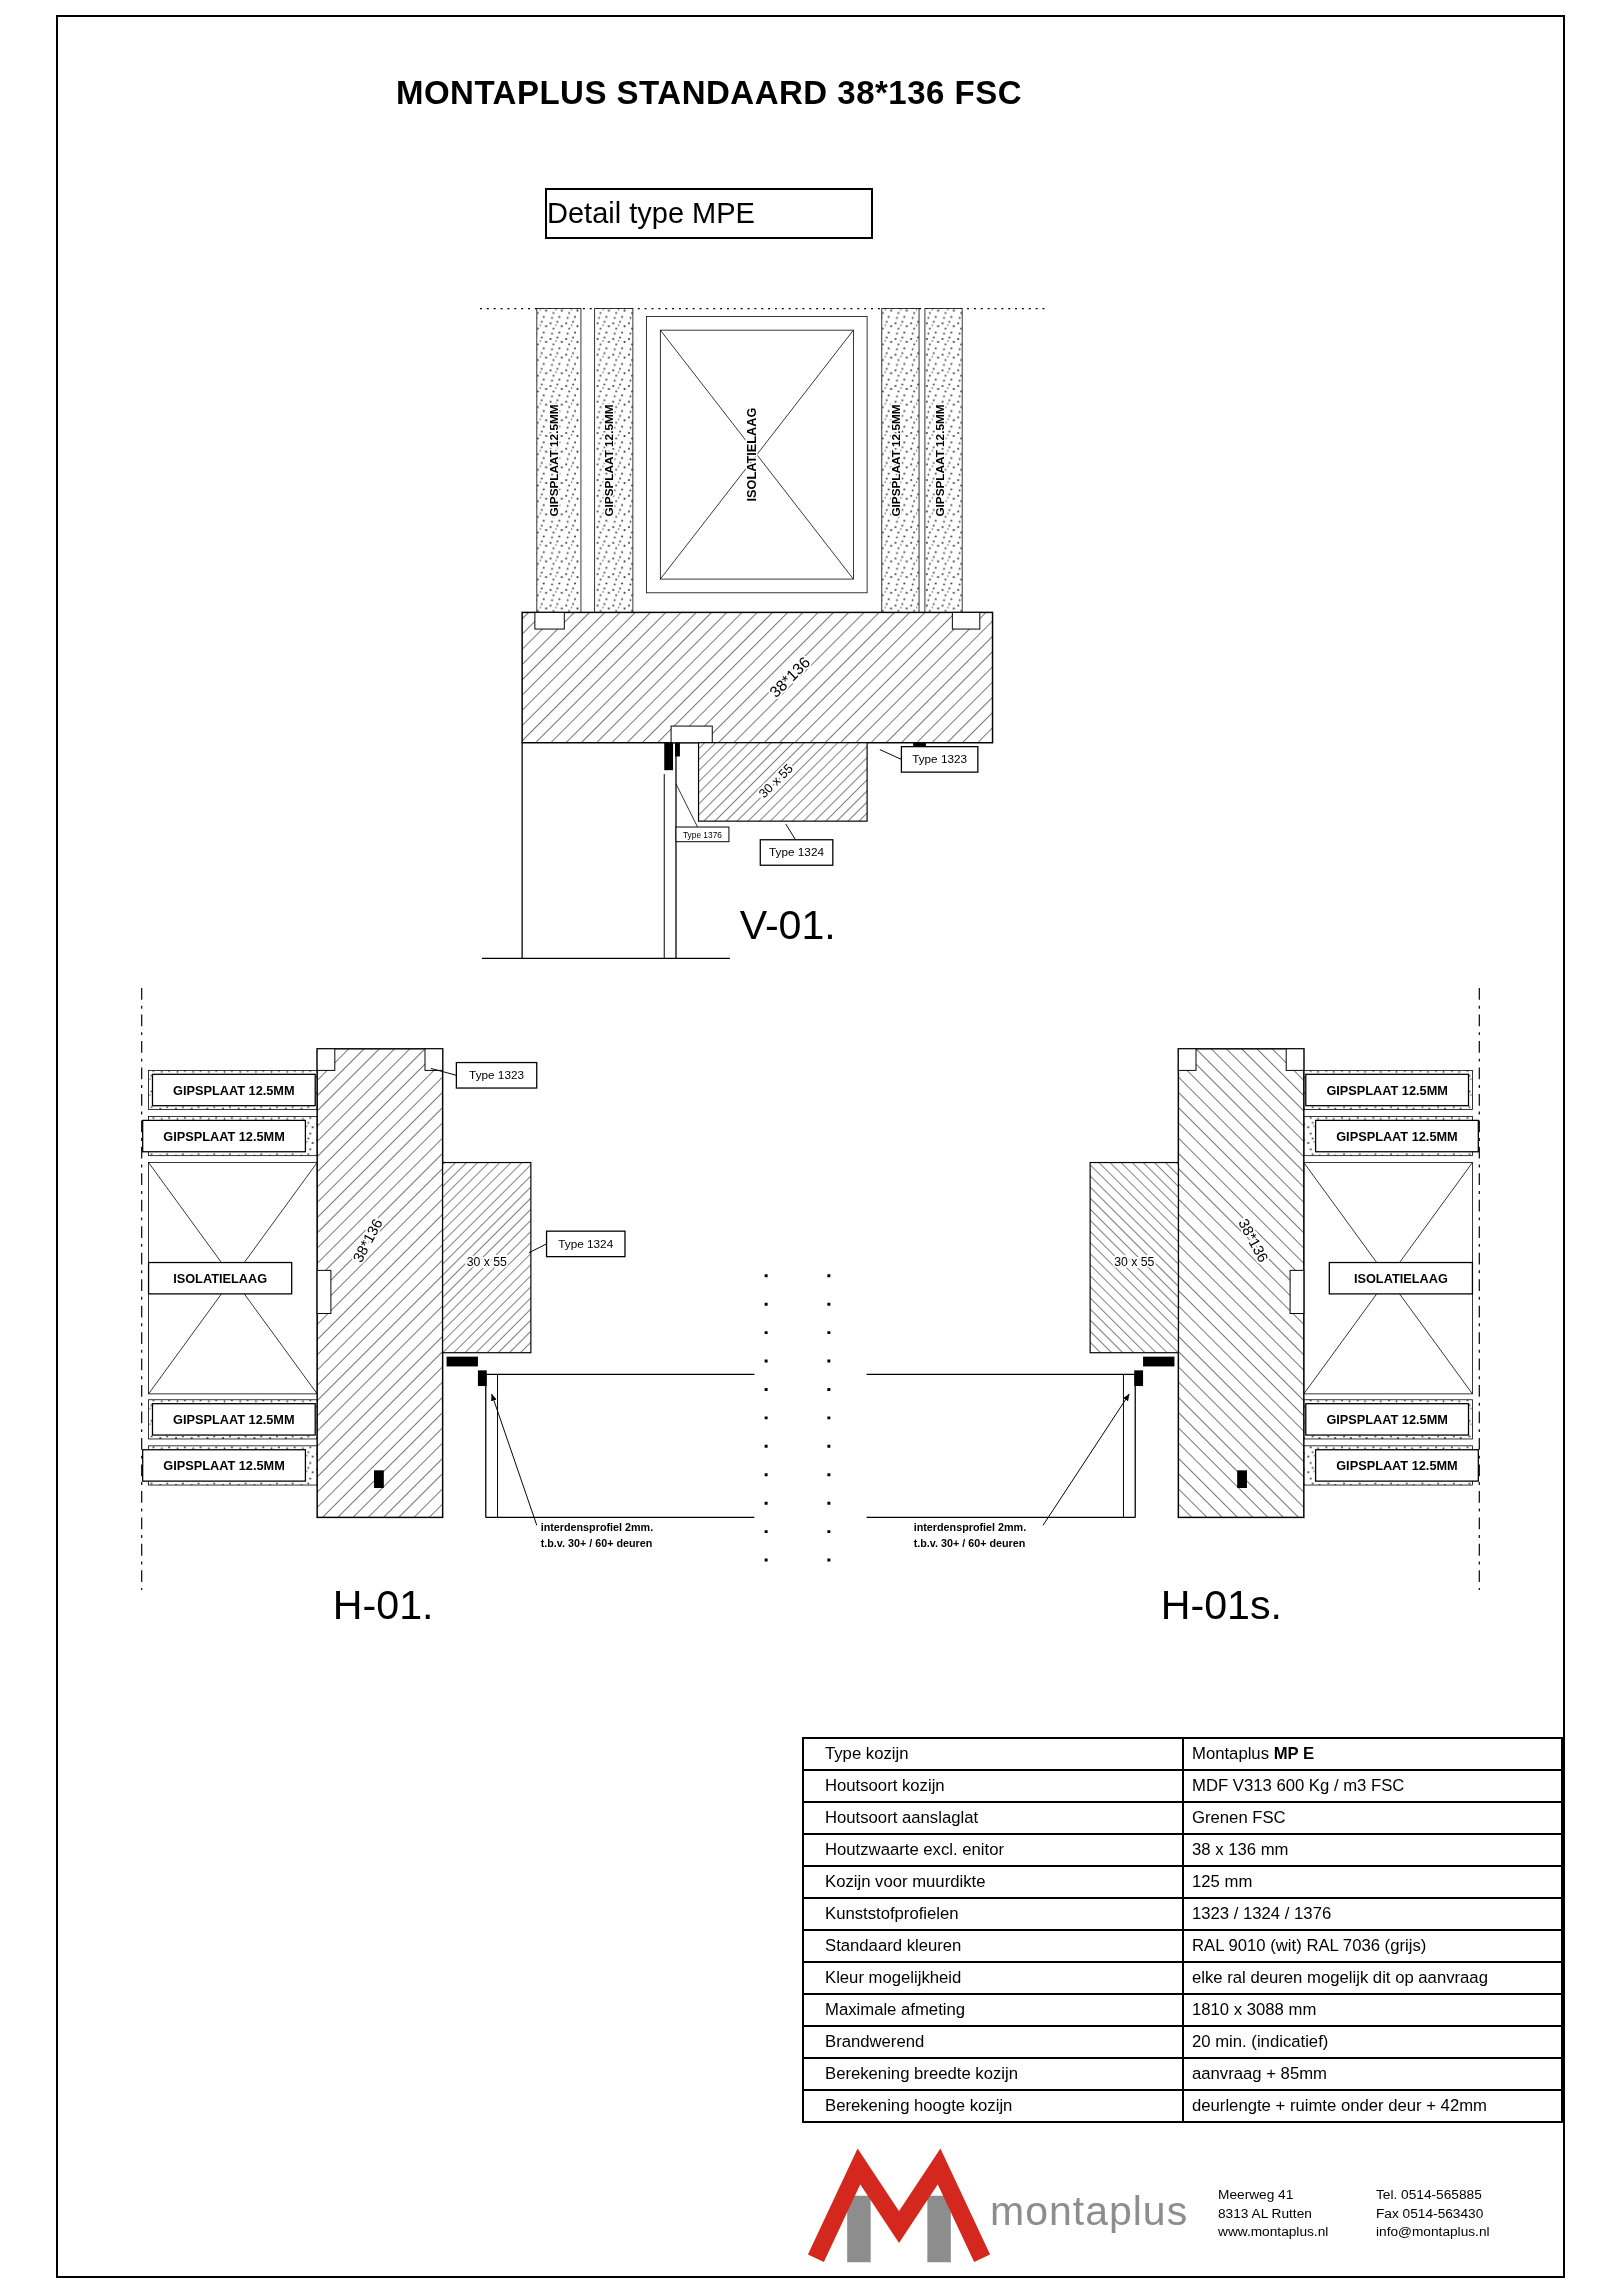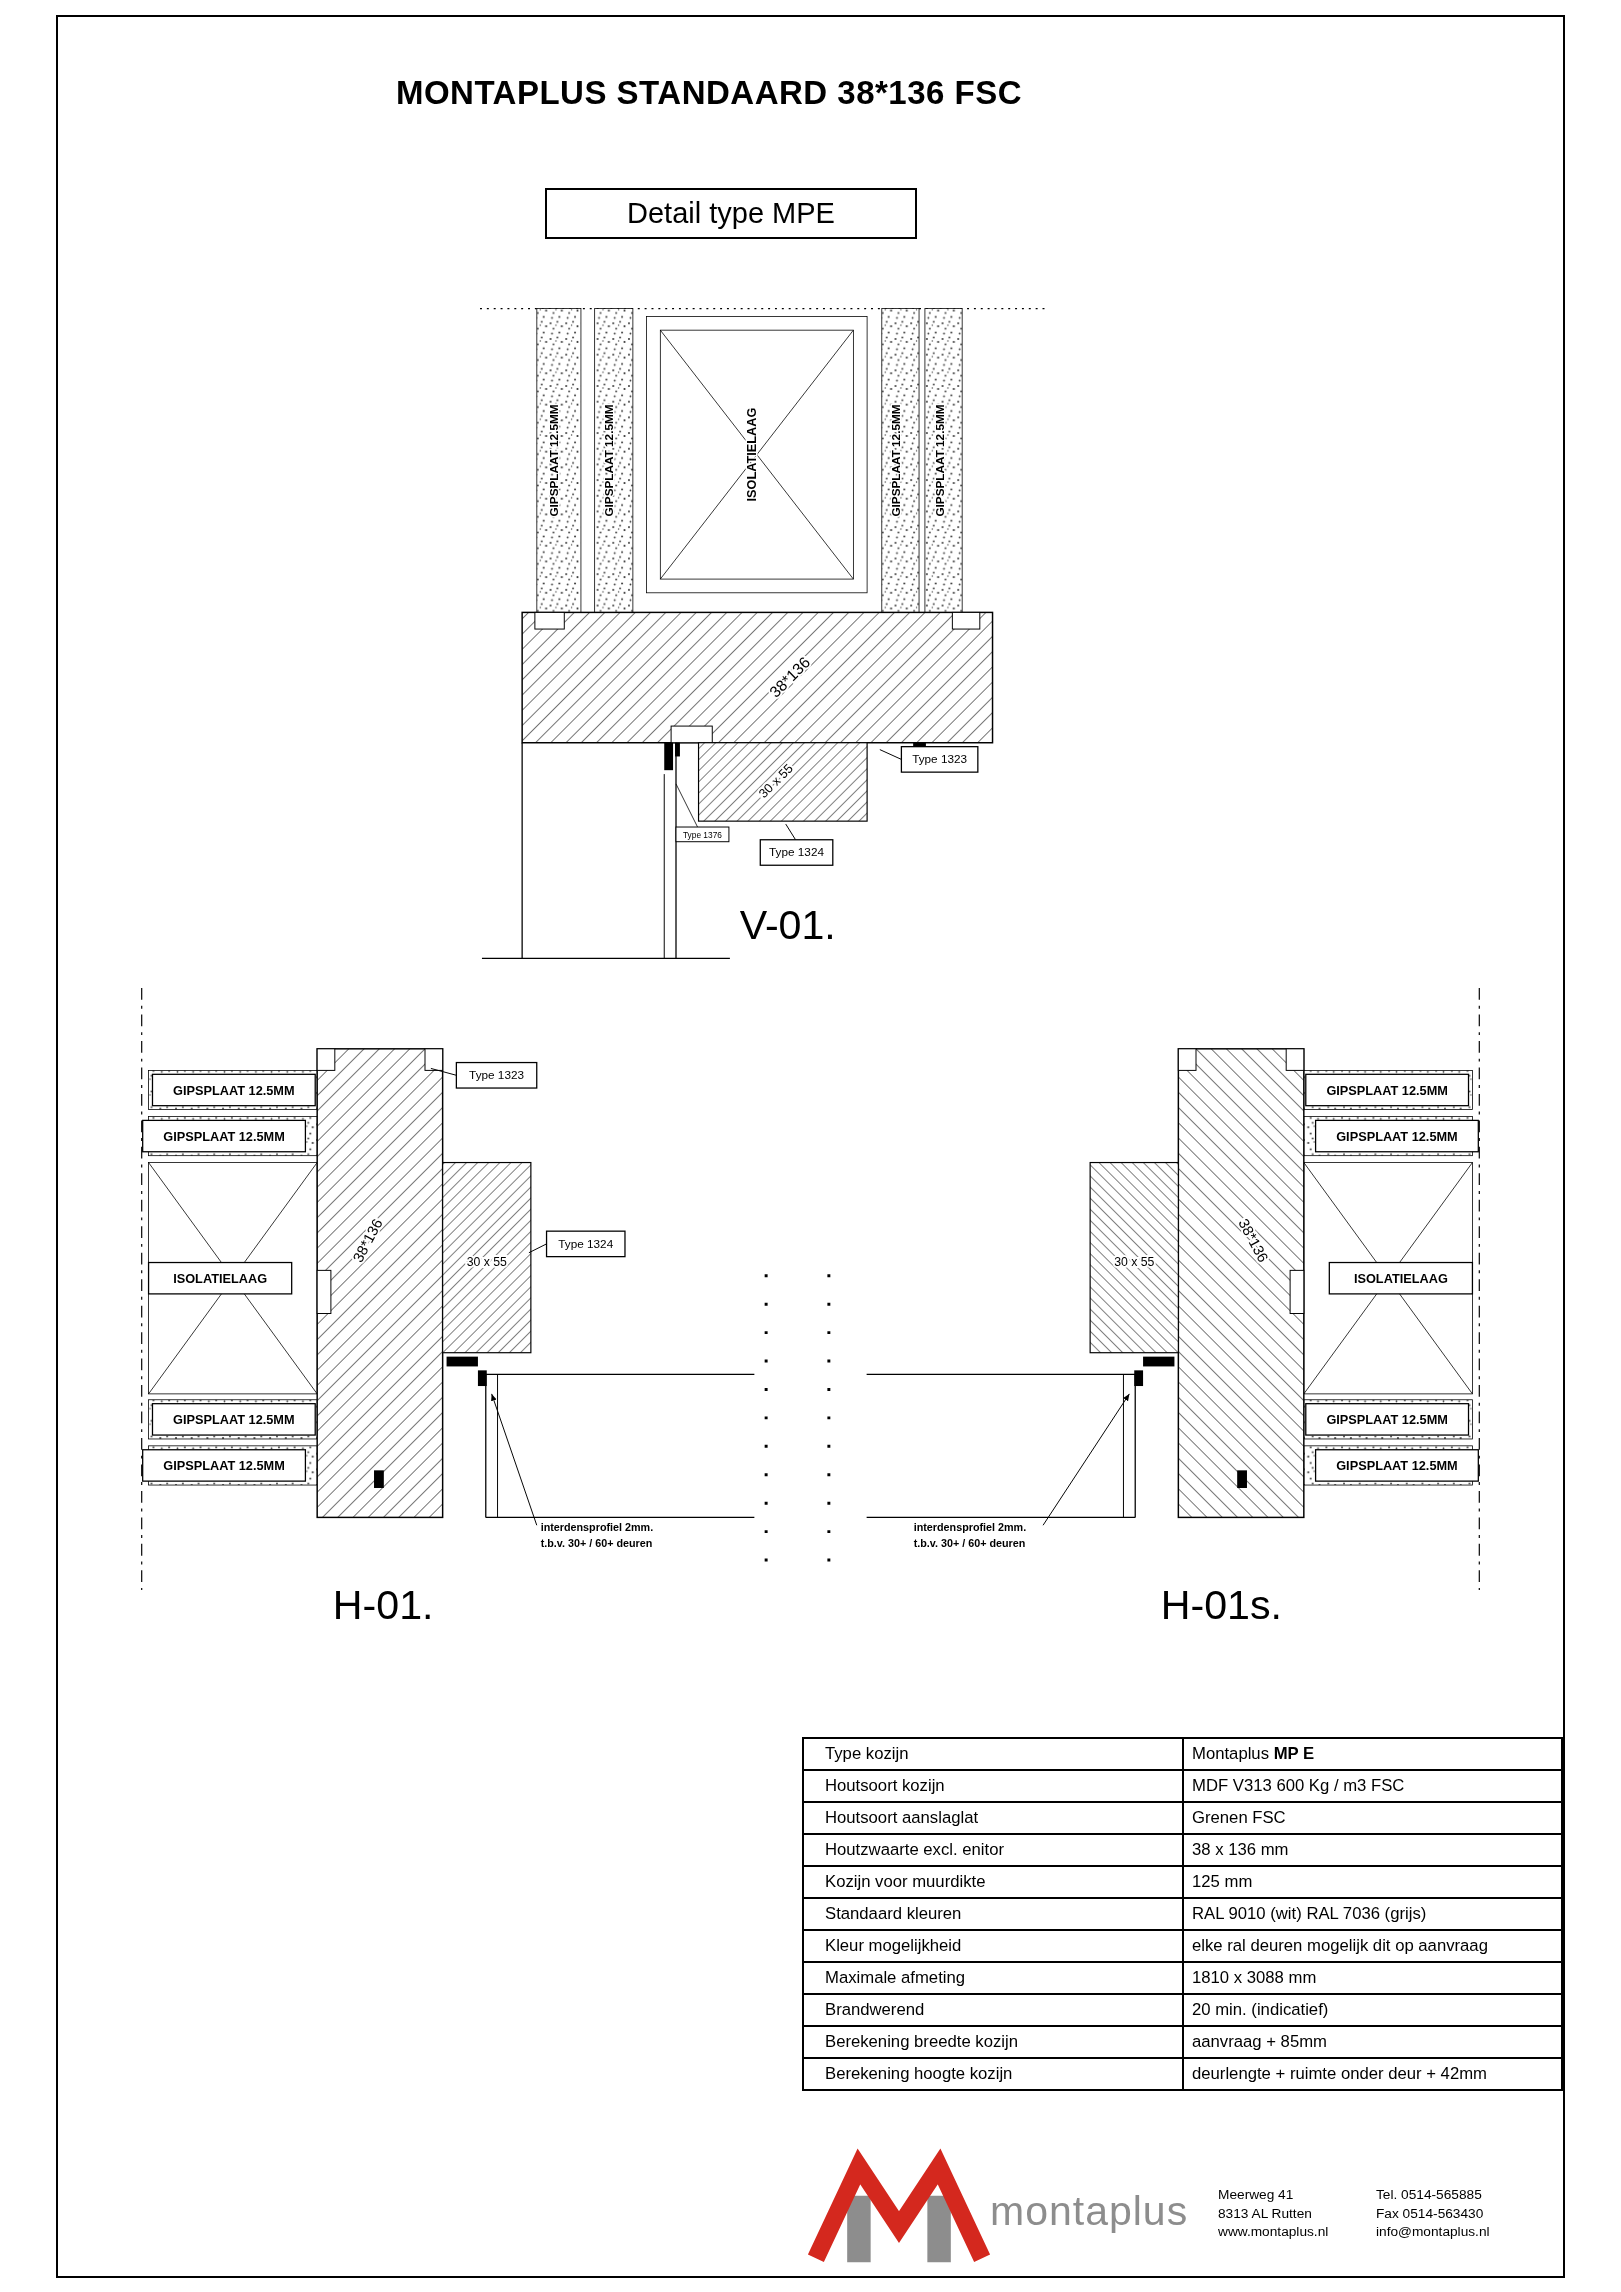--- a/index.html
+++ b/index.html
@@ -7,7 +7,7 @@
   body{width:1621px;height:2293px;position:relative;font-family:"Liberation Sans",sans-serif;color:#000;overflow:hidden}
   .border-frame{position:absolute;left:56px;top:14.7px;width:1509px;height:2263px;border:2.9px solid #000}
   .title{position:absolute;left:0;top:74px;width:1418px;text-align:center;font-size:33px;font-weight:bold;letter-spacing:0.5px}
-  .subtitle-box{position:absolute;left:545px;top:188px;width:372px;height:51px;border:2.9px solid #000;display:flex;align-items:center;justify-content:center;font-size:29px}
+  .subtitle-box{position:absolute;left:545px;top:188px;width:328px;height:51px;border:2.9px solid #000;display:flex;align-items:center;font-size:29px}
   svg{position:absolute;overflow:visible}
   svg.v01{left:470px;top:289px}
   svg.h01{left:127px;top:980px}

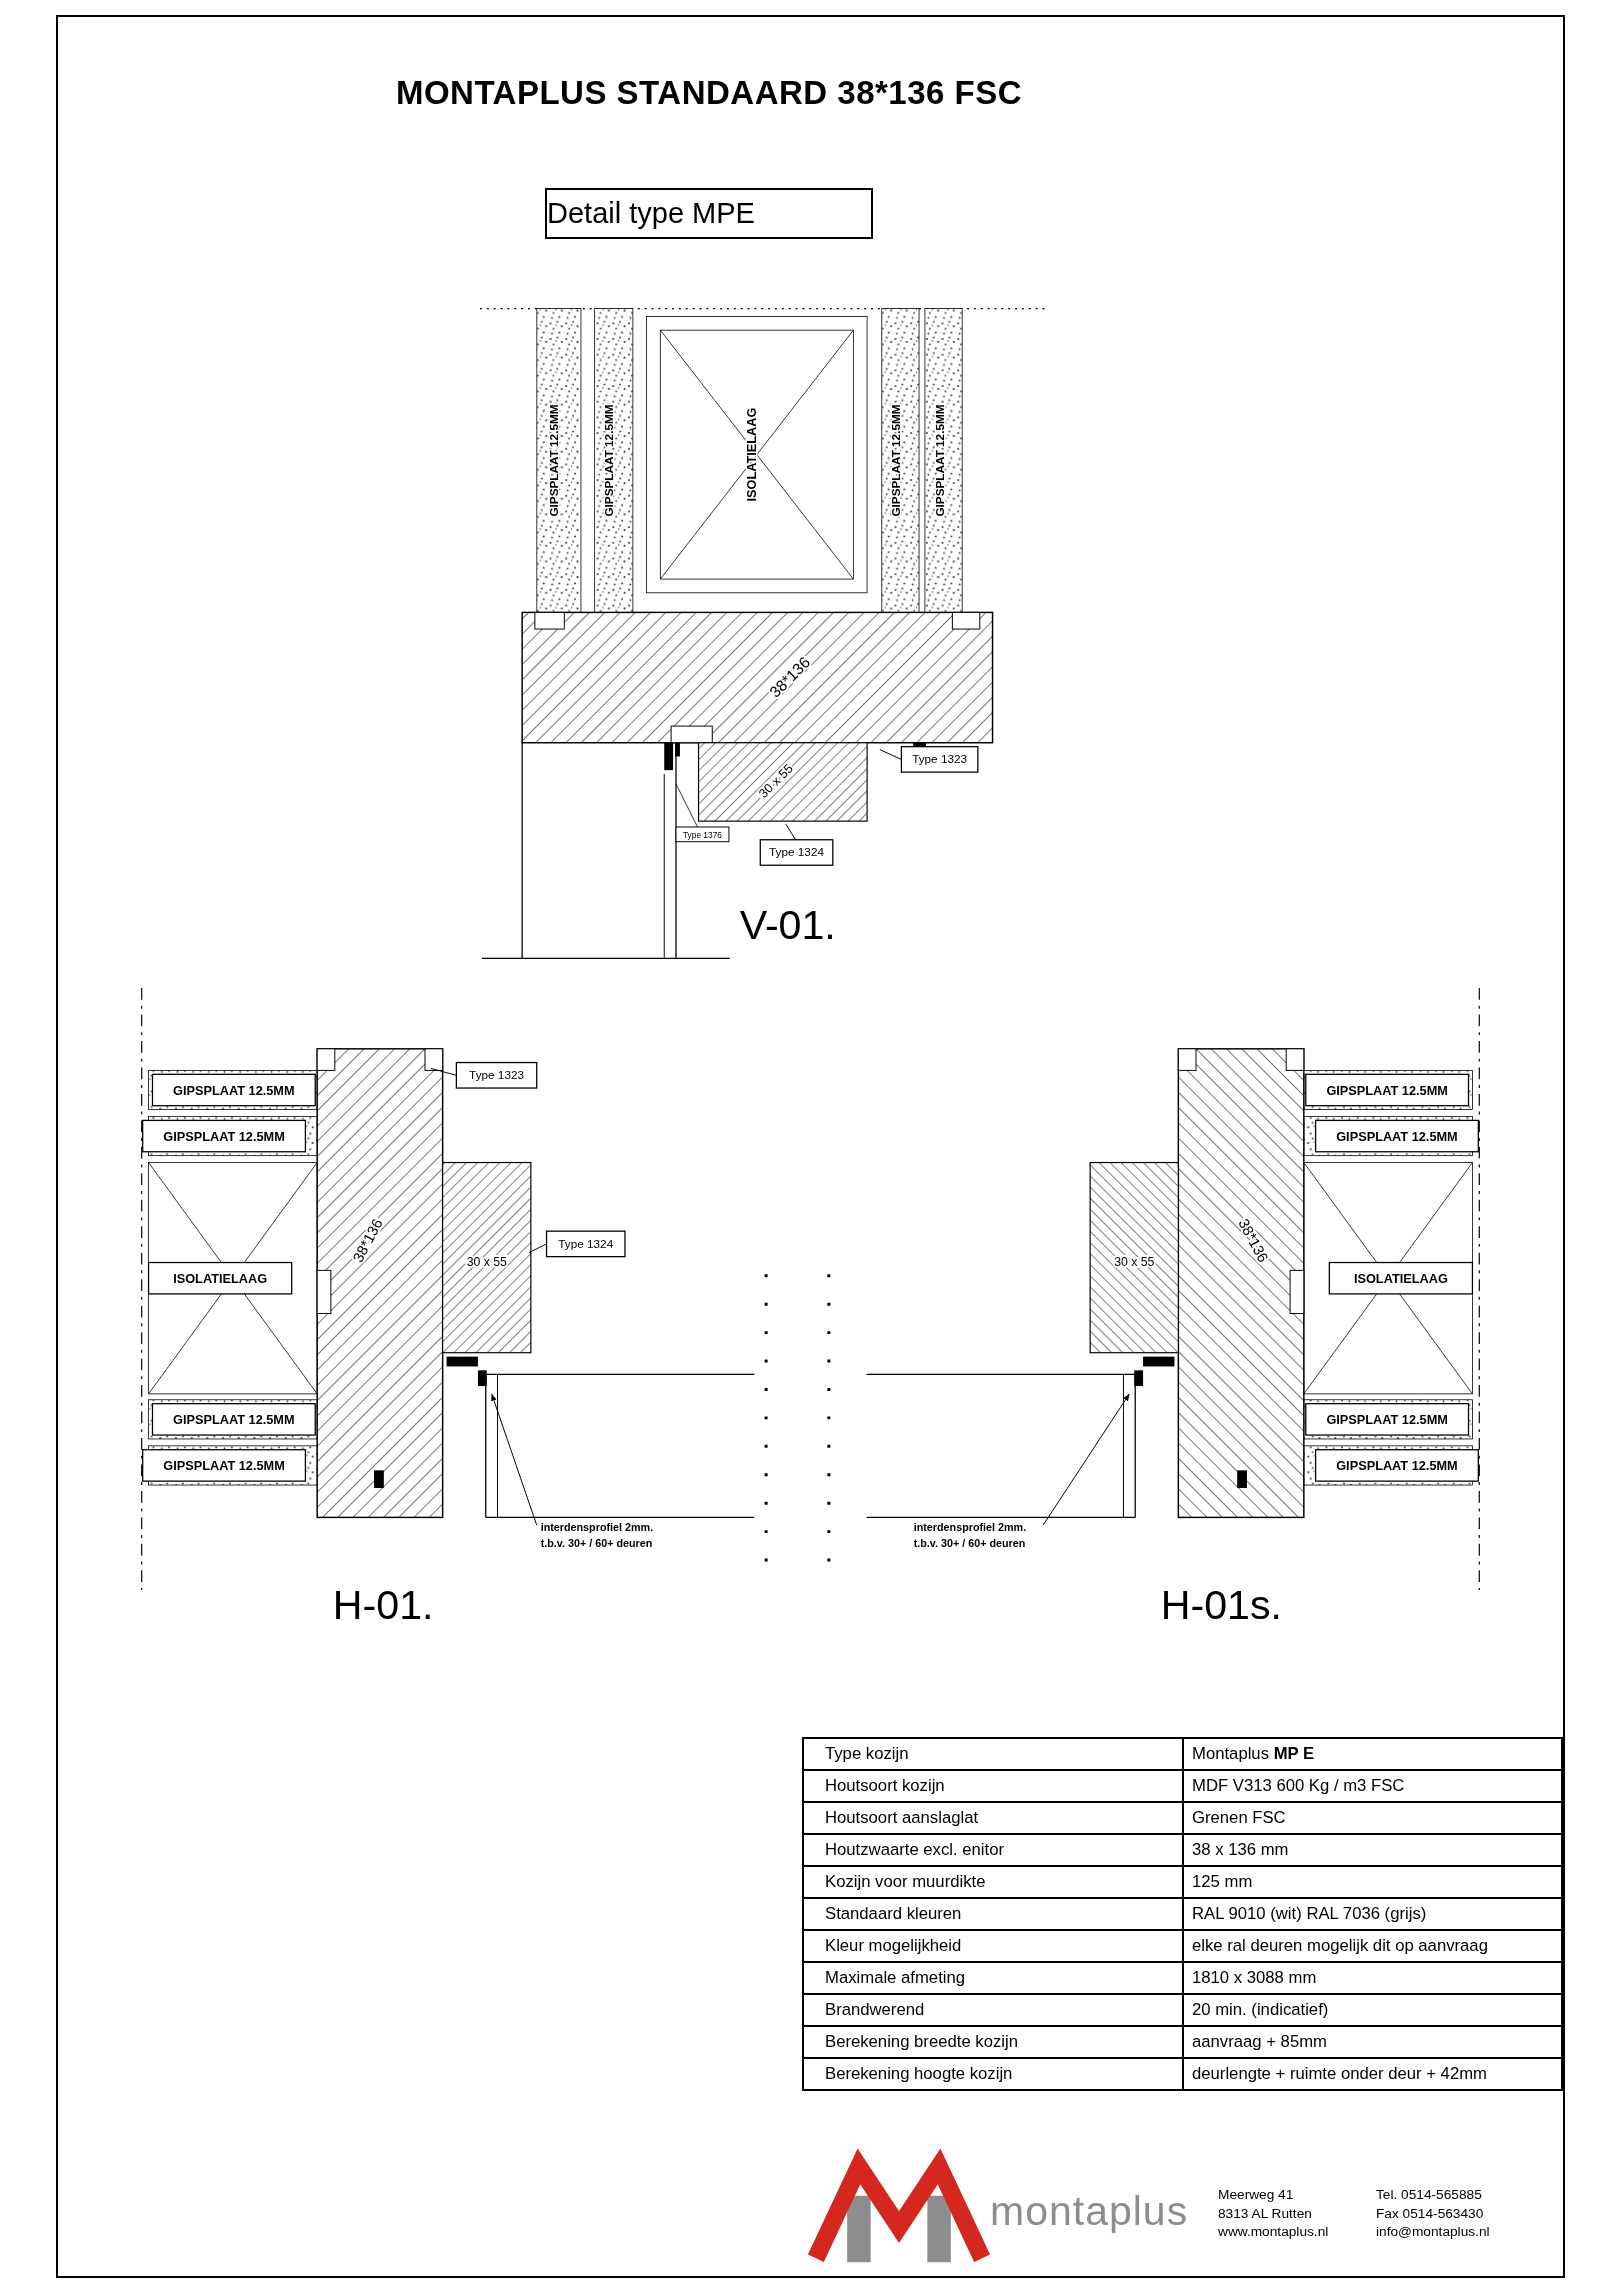--- a/index.html
+++ b/index.html
@@ -242,6 +242,10 @@
       <div class="td value"><span>125 mm</span><b></b></div>
     </div>
     <div class="tr">
+      <div class="td label">Kunststofprofielen</div>
+      <div class="td value"><span>1323 / 1324 / 1376</span><b></b></div>
+    </div>
+    <div class="tr">
       <div class="td label">Standaard kleuren</div>
       <div class="td value"><span>RAL 9010 (wit) RAL 7036 (grijs)</span><b></b></div>
     </div>

